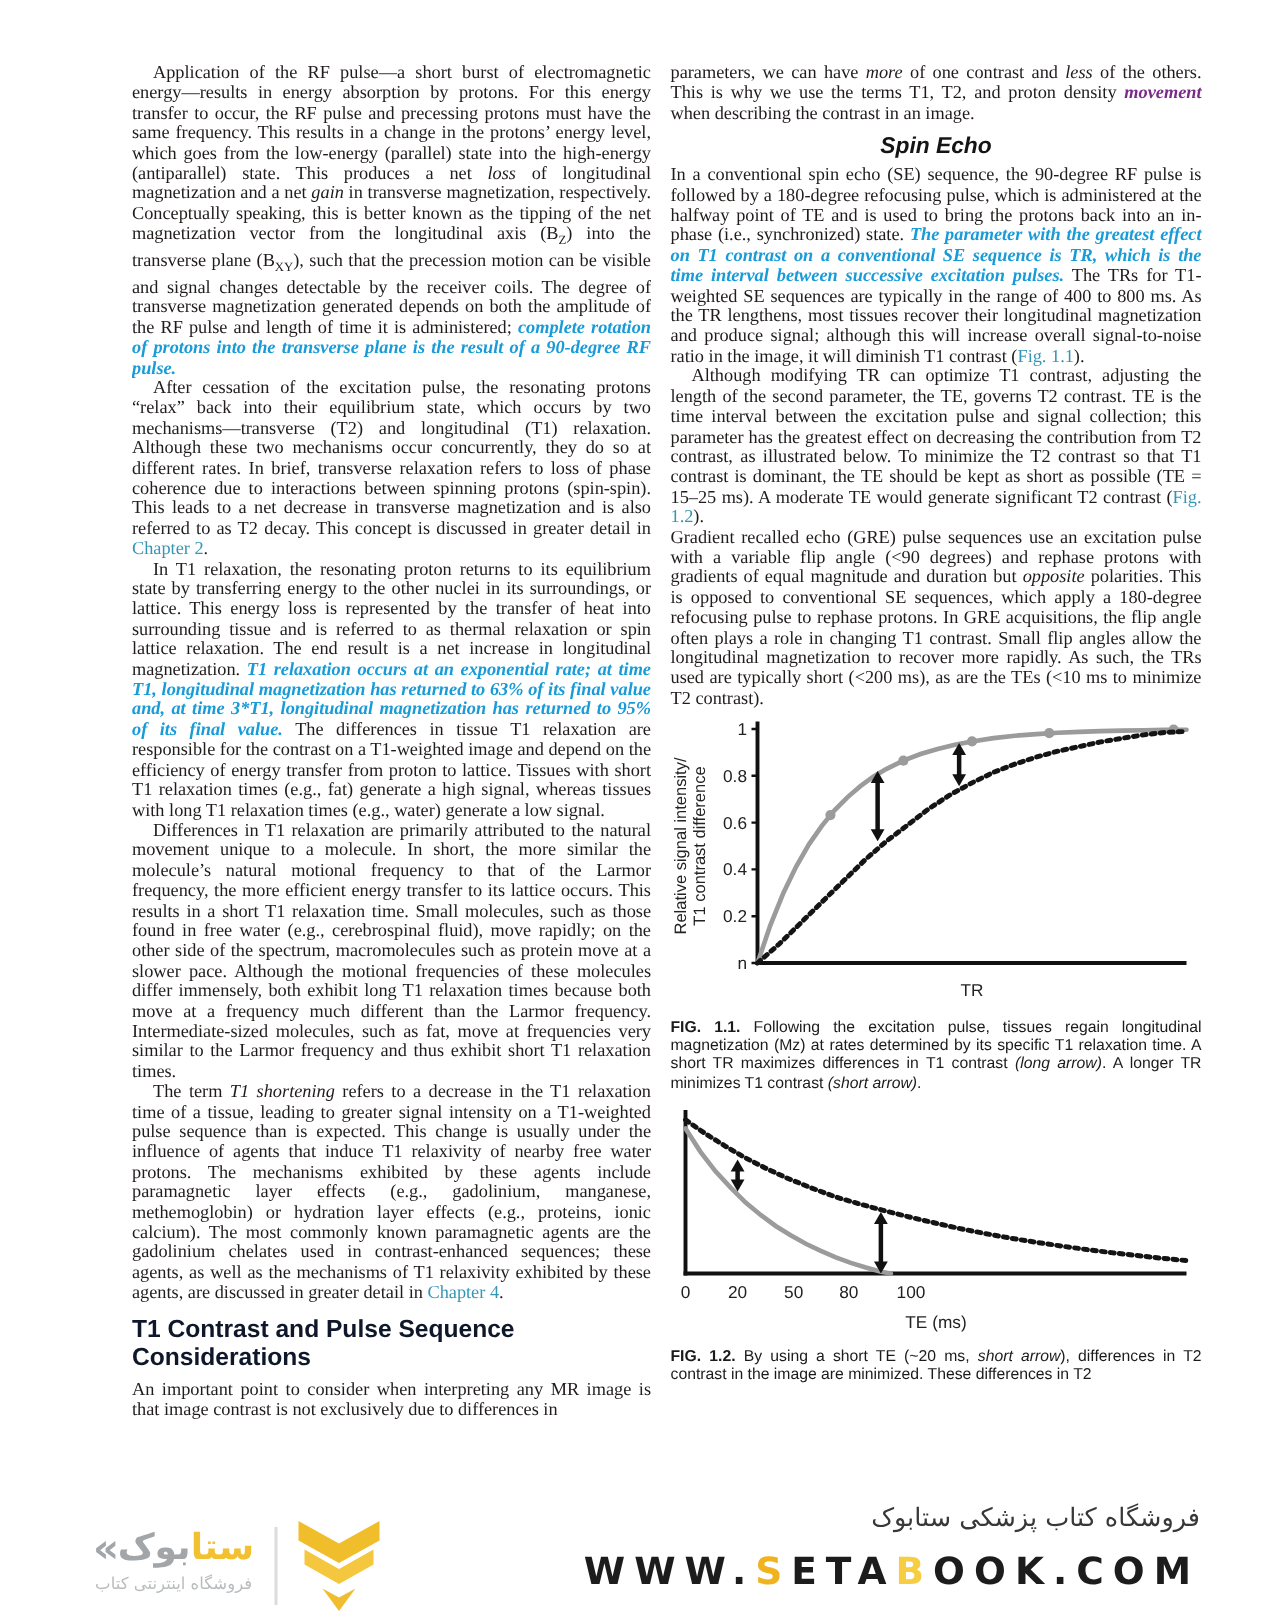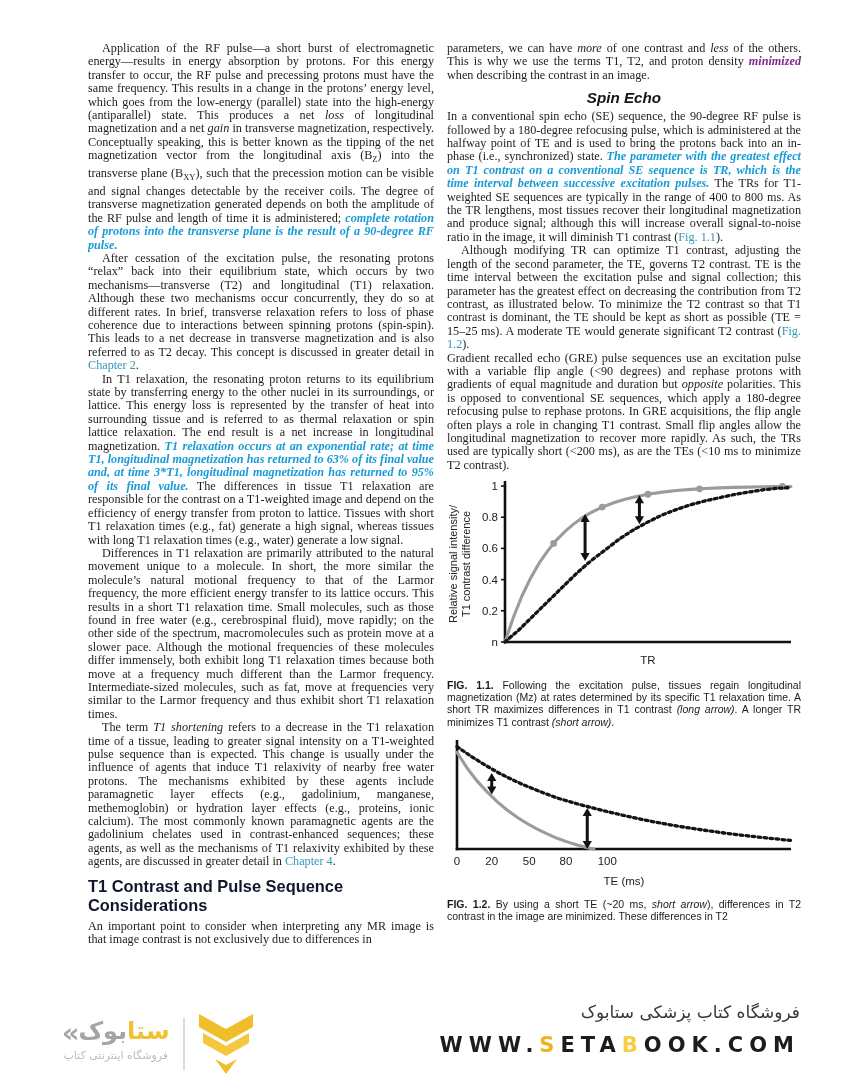--- a/index.html
+++ b/index.html
@@ -52,7 +52,7 @@
 
   <div class="col col-right">
     <div>
-        <p class="para"><span>parameters, we can have </span><span class="seg-i">more</span><span> of one contrast and </span><span class="seg-i">less</span><span> of the others. This is why we use the terms T1, T2, and proton density </span><span class="seg-purple" style="color: rgb(123, 42, 139);">minimized</span><span> when describing the contrast in an image.</span></p>
+        <p class="para"><span>parameters, we can have </span><span class="seg-i">more</span><span> of one contrast and </span><span class="seg-i">less</span><span> of the others. This is why we use the terms T1, T2, and proton density </span><span class="seg-purple" style="color: rgb(123, 42, 139);">movement</span><span> when describing the contrast in an image.</span></p>
         <div class="h2">Spin Echo</div>
         <p class="para"><span>In a conventional spin echo (SE) sequence, the 90-degree RF pulse is followed by a 180-degree refocusing pulse, which is administered at the halfway point of TE and is used to bring the protons back into an in-phase (i.e., synchronized) state. </span><span class="seg-cyan" style="color: rgb(24, 155, 215);">The parameter with the greatest effect on T1 contrast on a conventional SE sequence is TR, which is the time interval between successive excitation pulses.</span><span> The TRs for T1-weighted SE sequences are typically in the range of 400 to 800 ms. As the TR lengthens, most tissues recover their longitudinal magnetization and produce signal; although this will increase overall signal-to-noise ratio in the image, it will diminish T1 contrast (</span><span style="color: rgb(53, 150, 180);">Fig. 1.1</span><span>).</span></p>
         <p class="para indent"><span>Although modifying TR can optimize T1 contrast, adjusting the length of the second parameter, the TE, governs T2 contrast. TE is the time interval between the excitation pulse and signal collection; this parameter has the greatest effect on decreasing the contribution from T2 contrast, as illustrated below. To minimize the T2 contrast so that T1 contrast is dominant, the TE should be kept as short as possible (TE = 15–25 ms). A moderate TE would generate significant T2 contrast (</span><span style="color: rgb(53, 150, 180);">Fig. 1.2</span><span>).</span></p>

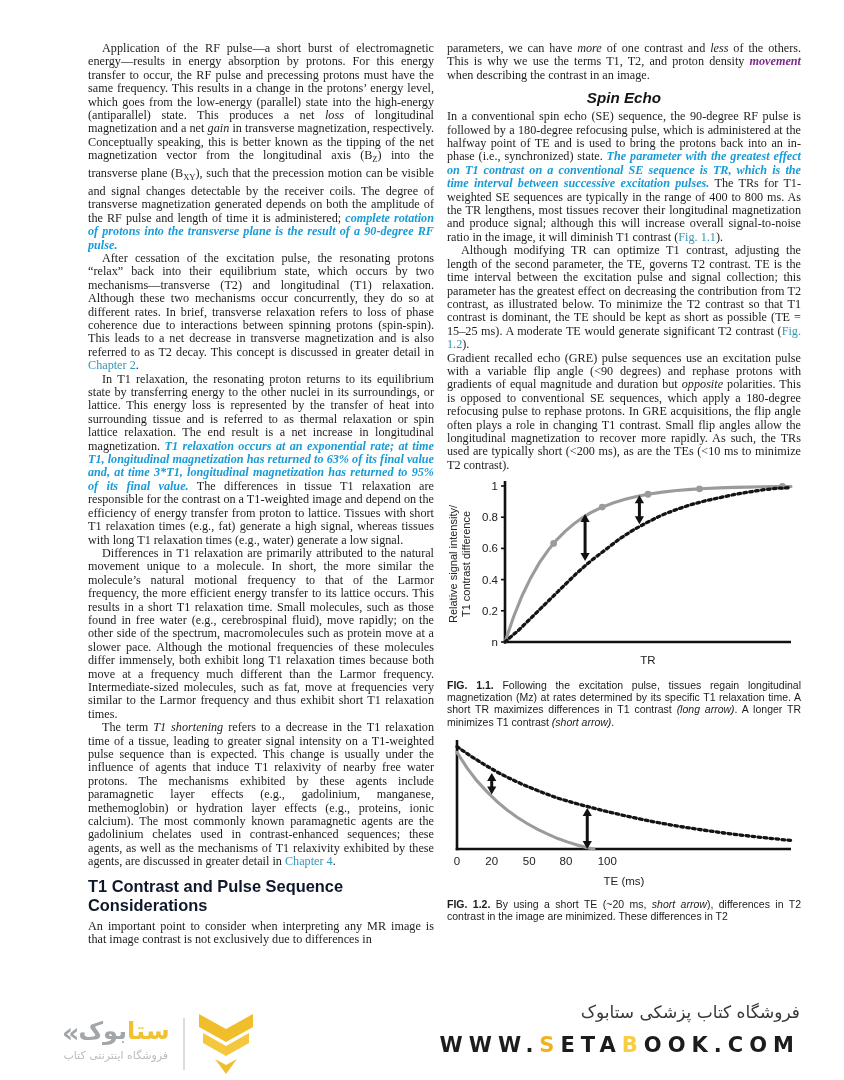--- a/index.html
+++ b/index.html
@@ -31,7 +31,7 @@
   .logo-divider{width:2px;height:52px;background:#dcdcdc;margin:4px 13px 0 13px;}
   .footer-right{position:absolute;right:44px;top:1000px;text-align:right;}
   .shop-line{font-family:"DejaVu Sans",sans-serif;font-size:17px;color:#383838;line-height:24px;}
-  .url-line{font-family:"DejaVu Sans",sans-serif;font-size:21px;font-weight:bold;color:#1c1c1c;
+  .url-line{font-family:"DejaVu Sans",sans-serif;font-size:25px;font-weight:bold;color:#1c1c1c;
             letter-spacing:6px;margin-top:9px;white-space:nowrap;}
   svg text{font-family:"Liberation Sans","DejaVu Sans",sans-serif;}
 </style>

